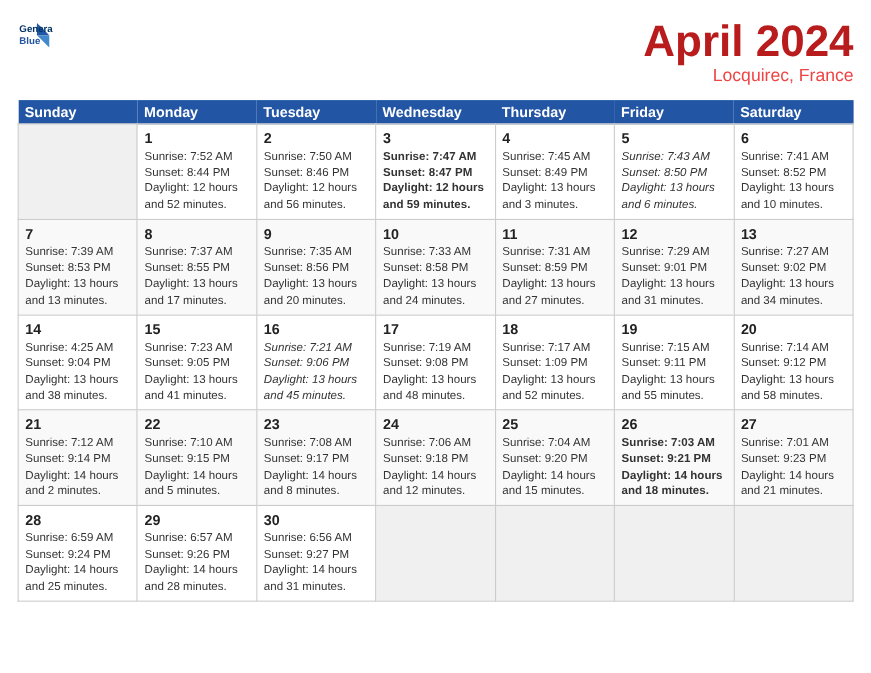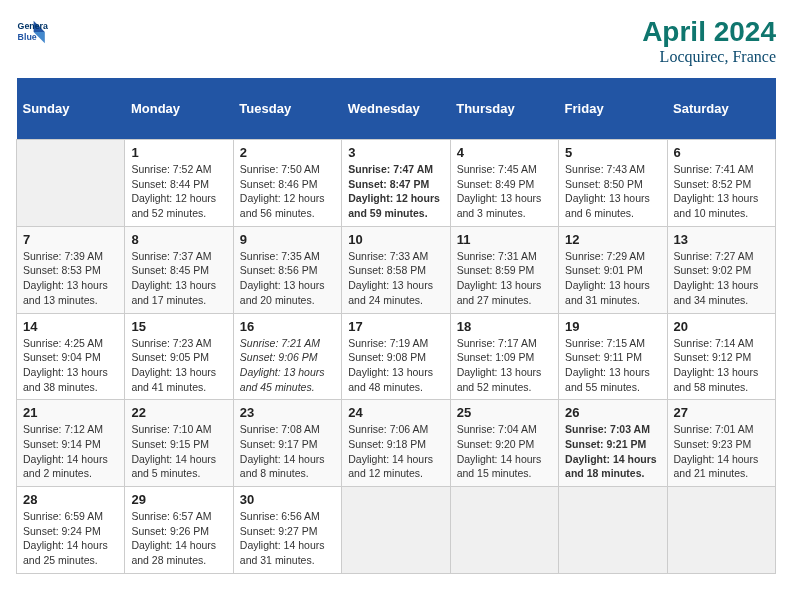--- a/index.html
+++ b/index.html
@@ -29,8 +29,8 @@
       text-align: right;
     }
     .title-block h1 {
-      font-size: 28px;
-      color: #0f766e;
+      font-size: 40px;
+      color: #b91c1c;
       font-weight: bold;
     }
     .title-block h2 {

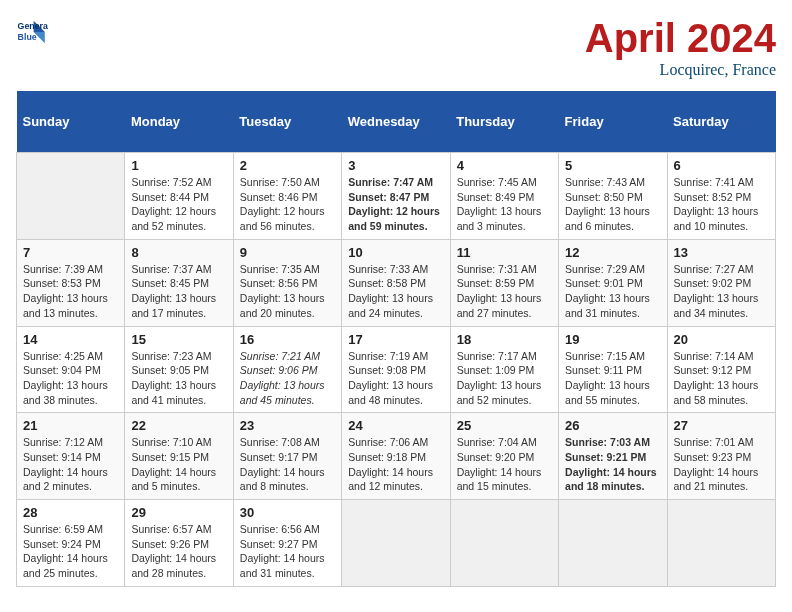--- a/index.html
+++ b/index.html
@@ -35,9 +35,8 @@
     }
     .title-block h2 {
       font-size: 16px;
-      color: #0c4a6e;
+      color: #ef4444;
       font-weight: normal;
-      font-family: Liberation Serif, serif;
     }
     table {
       width: 100%;

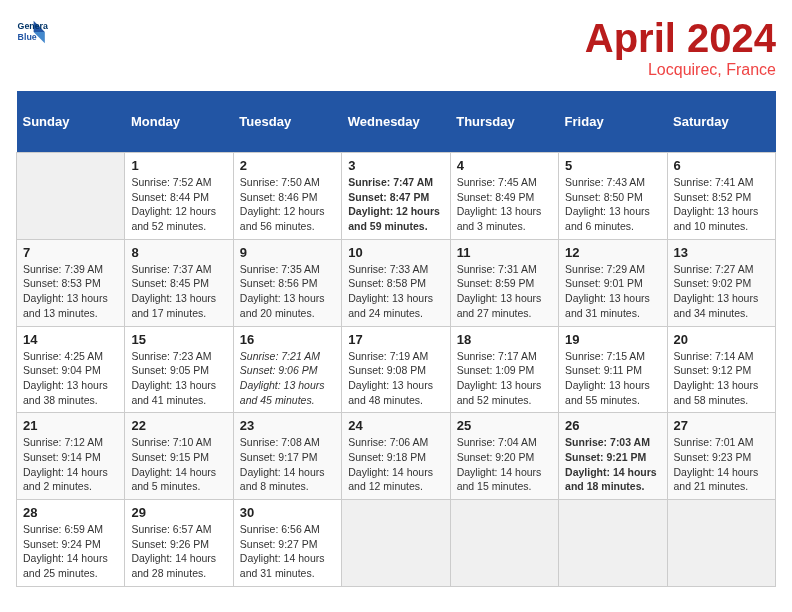--- a/index.html
+++ b/index.html
@@ -46,7 +46,7 @@
     thead tr th {
       background-color: #2255a4;
       color: #fff;
-      padding: 23px 6px;
+      padding: 3px 6px;
       text-align: left;
       font-size: 13px;
       font-weight: bold;

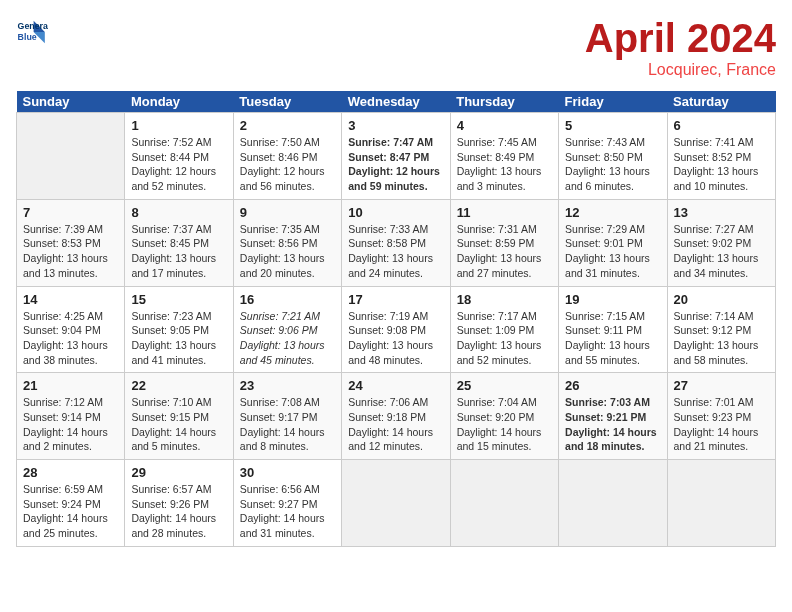--- a/index.html
+++ b/index.html
@@ -141,7 +141,7 @@
         </td>
         <td>
           <span class="day-num">5</span>
-          <div class="day-info" style="white-space: pre-line;">Sunrise: 7:43 AM
+          <div class="day-info" style="white-space: pre-line; font-style: italic;">Sunrise: 7:43 AM
 Sunset: 8:50 PM
 Daylight: 13 hours
 and 6 minutes.</div>

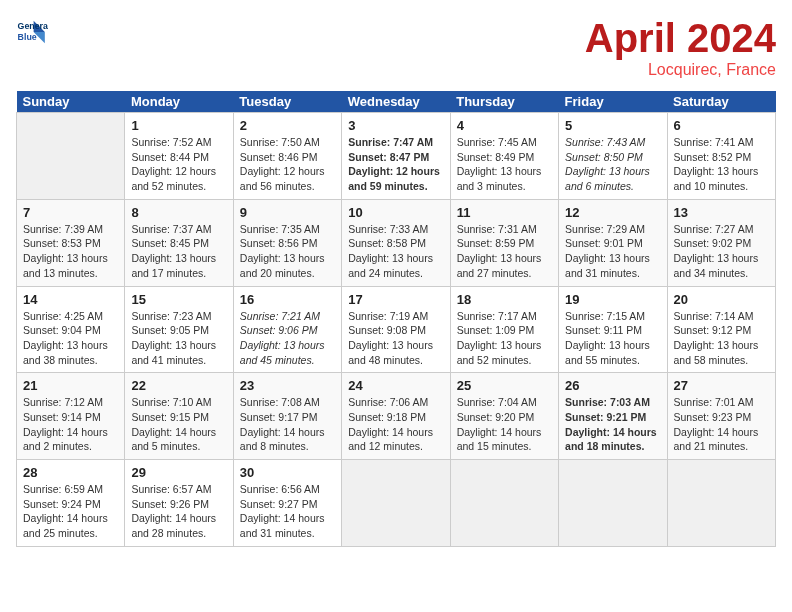--- a/index.html
+++ b/index.html
@@ -165,7 +165,7 @@
         <td>
           <span class="day-num">8</span>
           <div class="day-info" style="white-space: pre-line;">Sunrise: 7:37 AM
-Sunset: 8:45 PM
+Sunset: 8:55 PM
 Daylight: 13 hours
 and 17 minutes.</div>
         </td>

